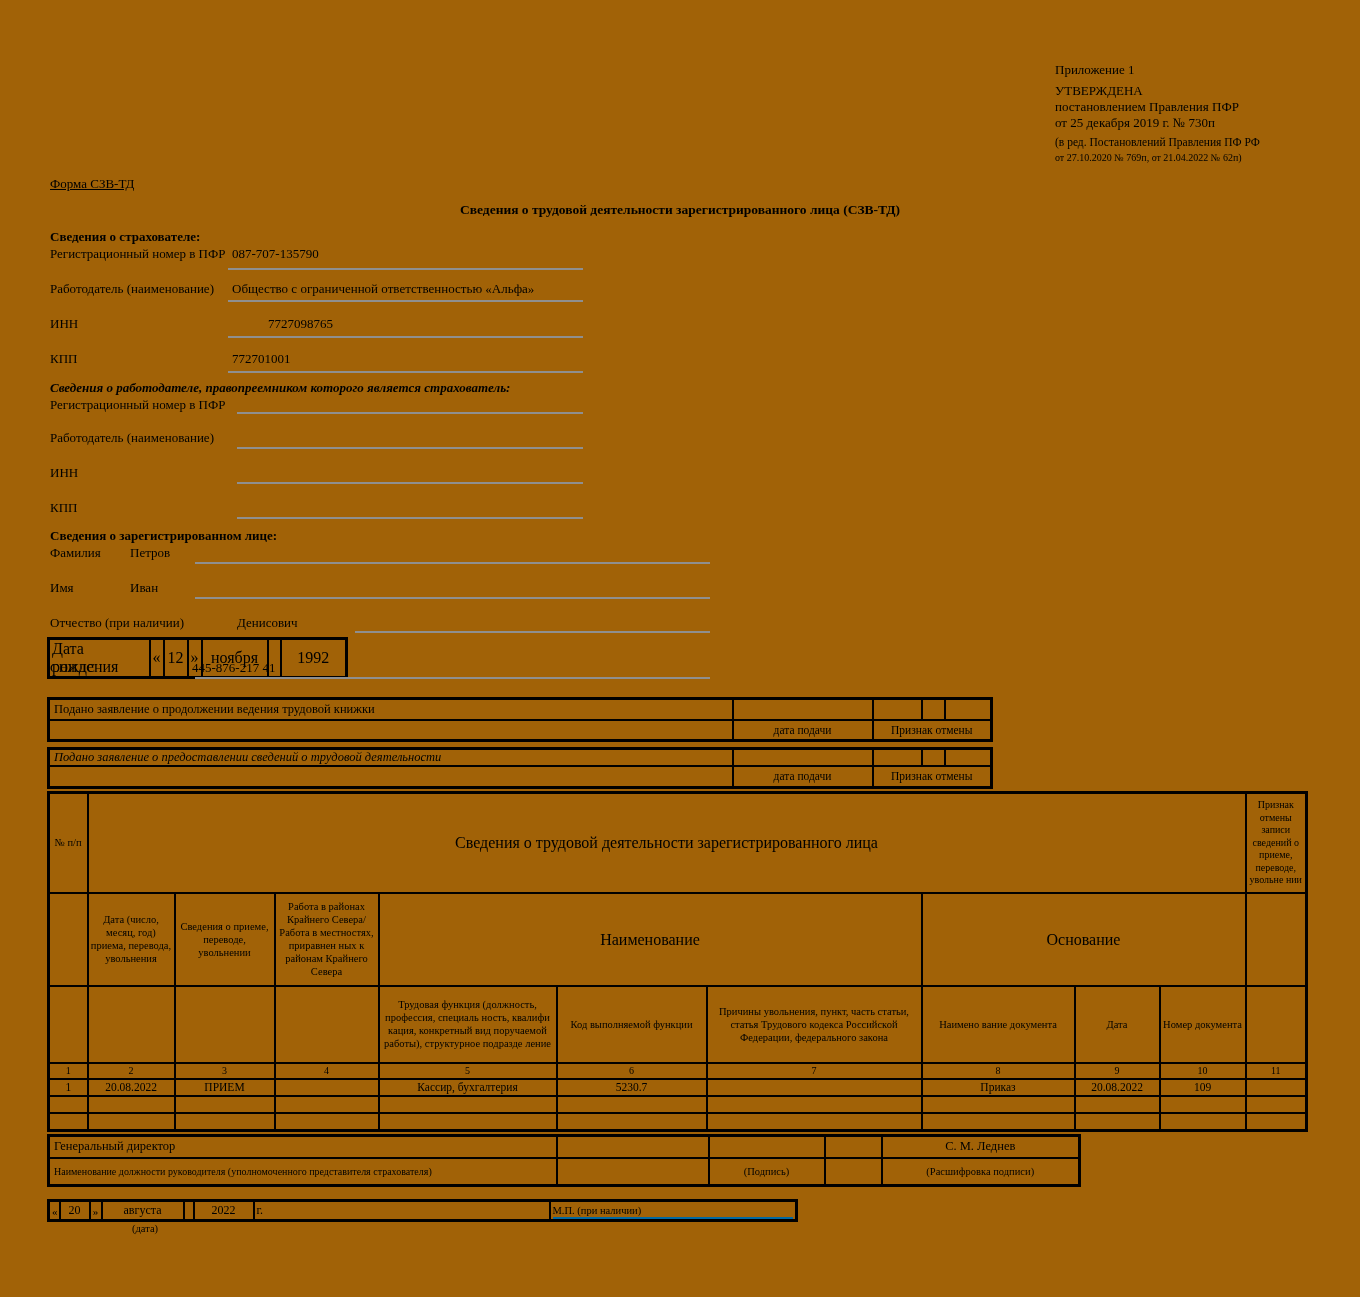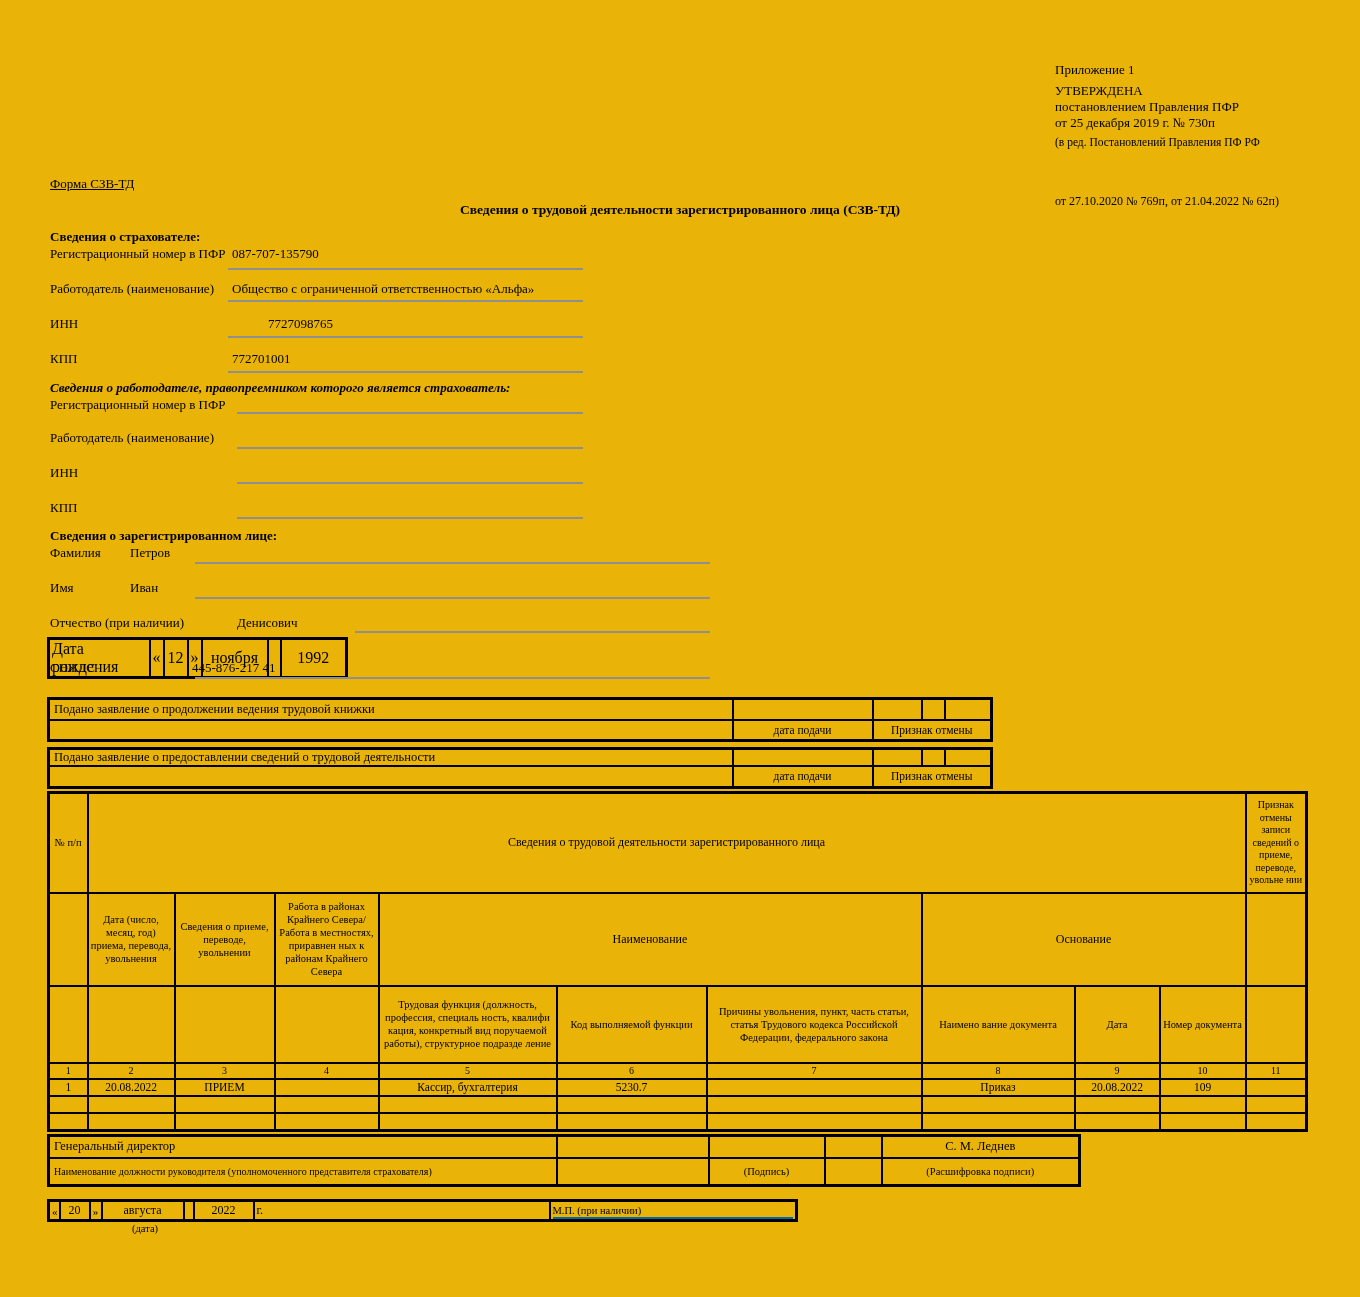--- a/index.html
+++ b/index.html
@@ -3,7 +3,7 @@
 <meta charset="utf-8">
 <style>
   html,body{margin:0;padding:0;background:#fff;}
-  .page{position:relative;width:1360px;height:1297px;background:#eab308;
+  .page{position:relative;width:1360px;height:1297px;background:#a16207;
         font-family:"Liberation Serif","DejaVu Serif",serif;color:#000;}
   .abs{position:absolute;}
   .b{font-weight:bold;}

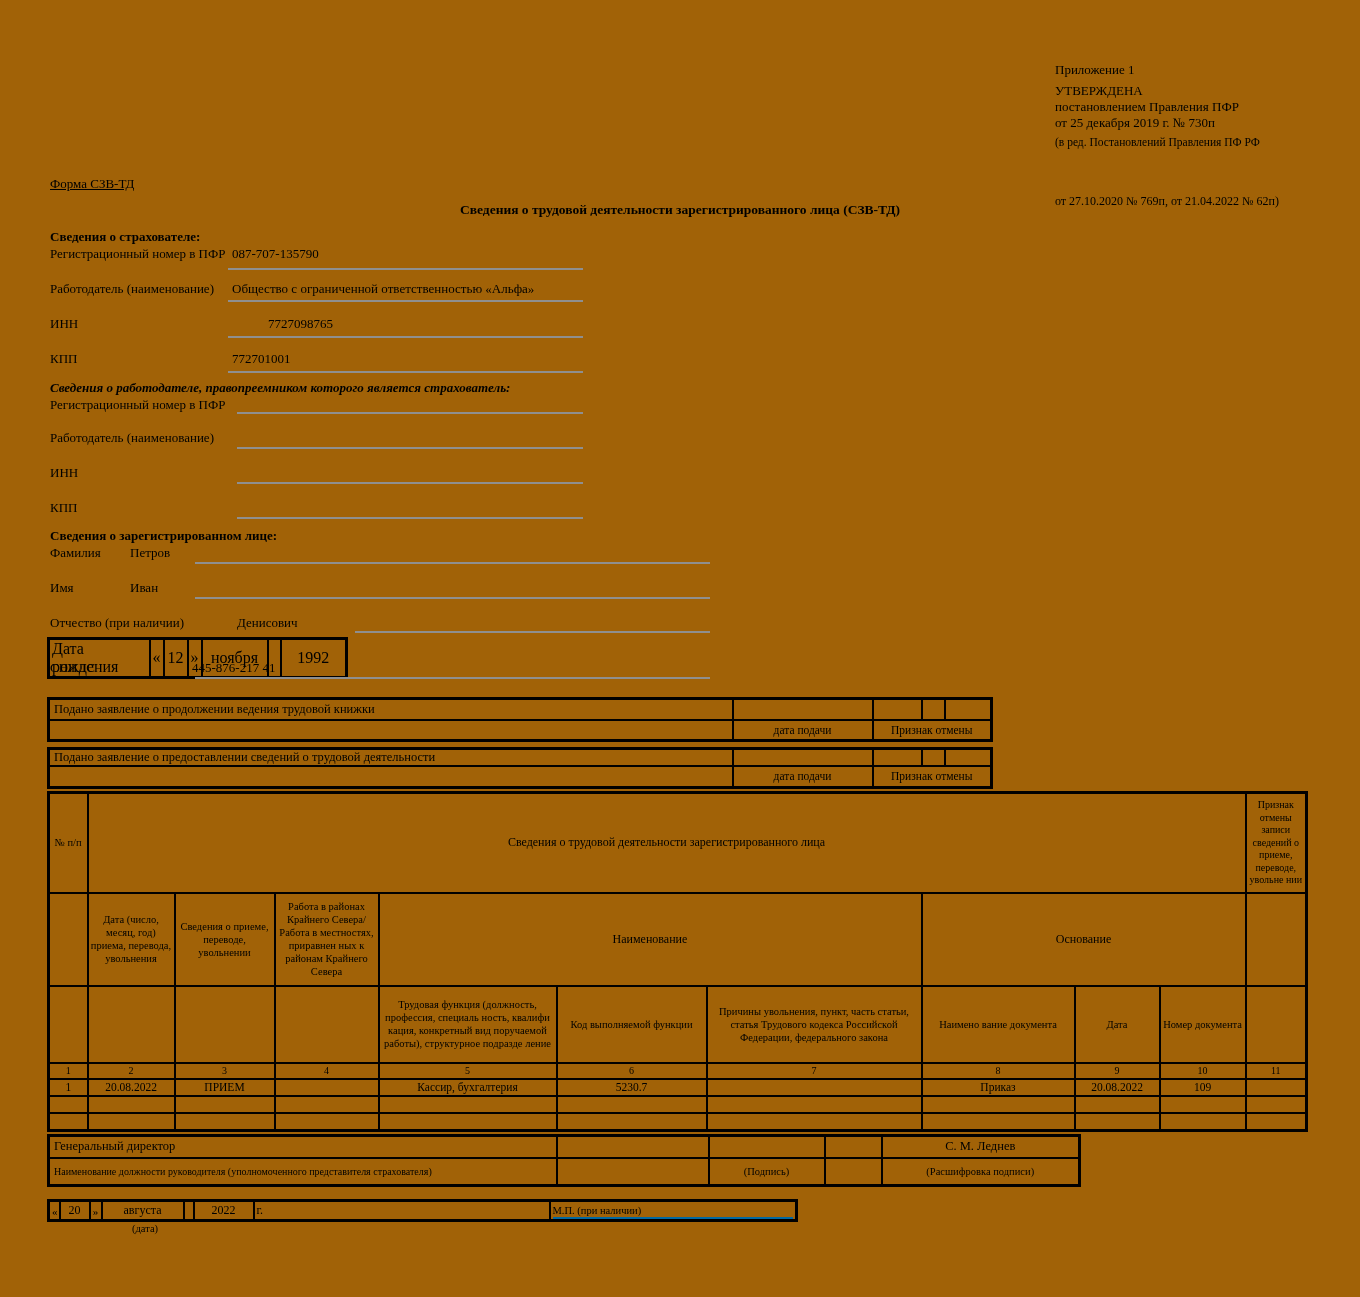--- a/index.html
+++ b/index.html
@@ -41,7 +41,7 @@
     <div>постановлением Правления ПФР</div>
     <div>от 25 декабря 2019 г. № 730п</div>
     <div style="margin-top:4px;font-size:11.5px;line-height:15px;">(в ред. Постановлений Правления ПФ РФ</div>
-    <div style="font-size:12px;line-height:15px;margin-top:44px;">от 27.10.2020 № 769п, от 21.04.2022 № 62п)</div>
+    <div style="font-size:10px;line-height:15px;">от 27.10.2020 № 769п, от 21.04.2022 № 62п)</div>
   </div>
 
   <div class="abs t13" style="left:50px;top:176px;text-decoration:underline;">Форма СЗВ-ТД</div>

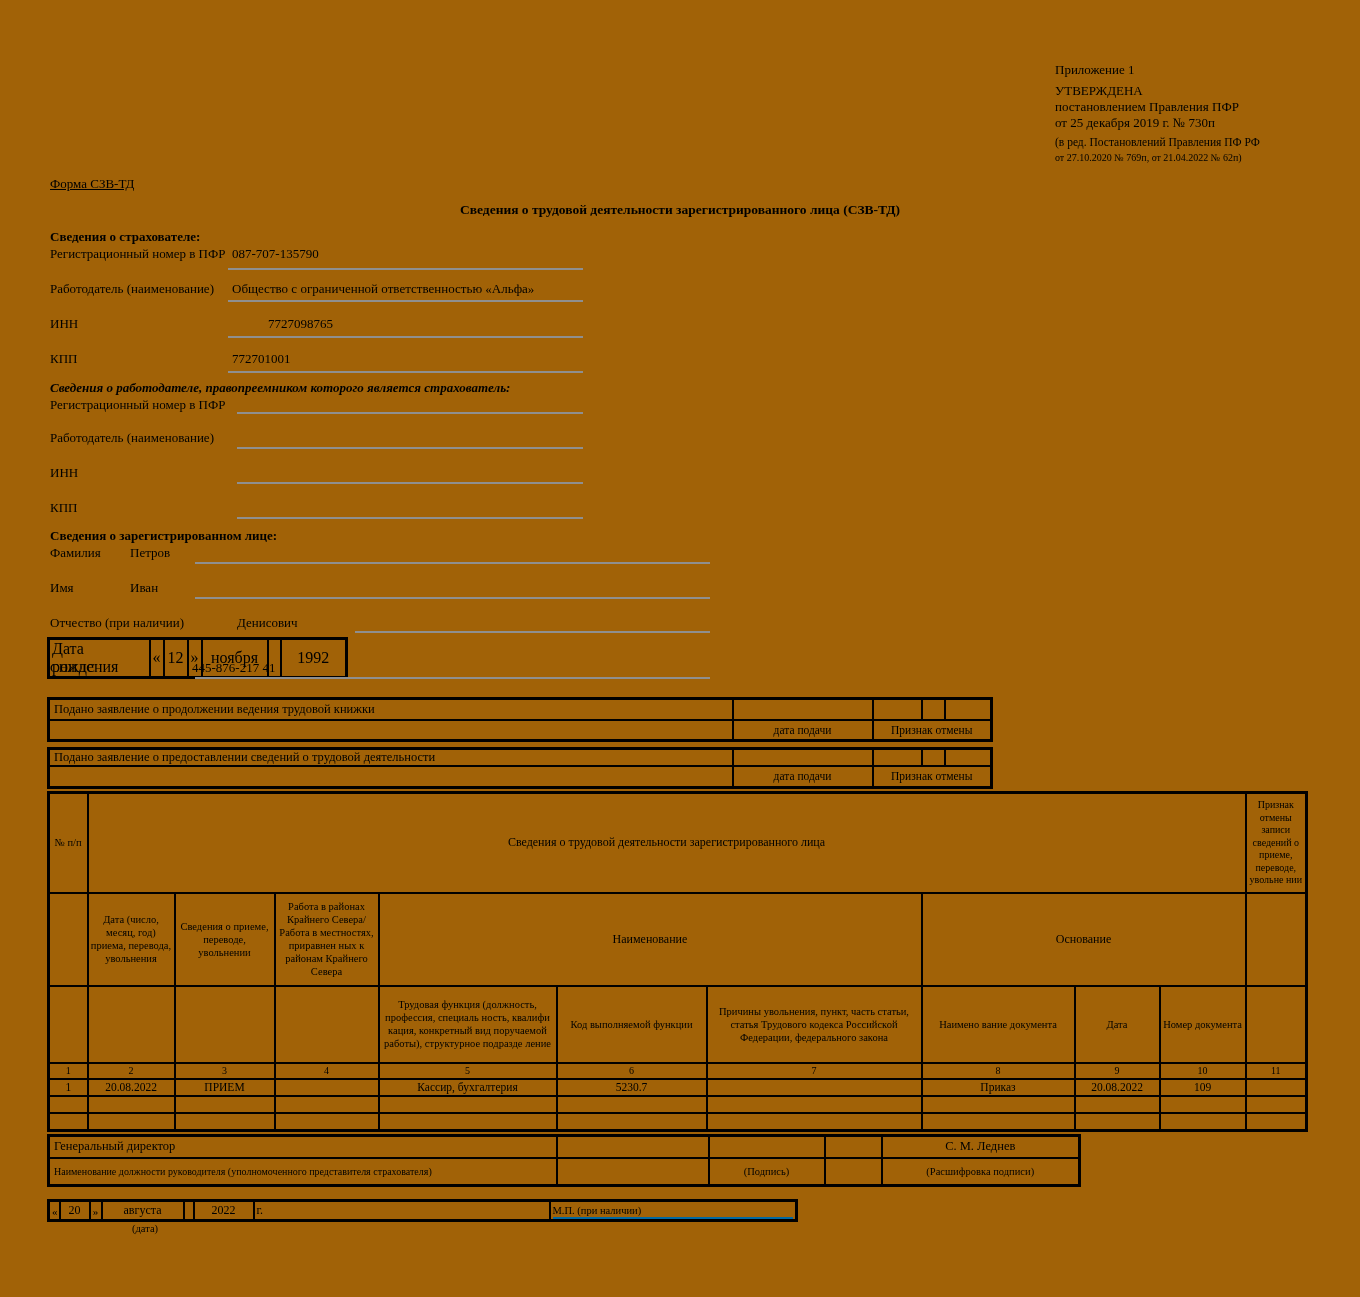--- a/index.html
+++ b/index.html
@@ -154,7 +154,7 @@
         <col style="width:47px">
       </colgroup>
     <tbody>
-        <tr style="height:15px;">
+        <tr style="height:15px;font-style:italic;">
       <td class="txt">Подано заявление о предоставлении сведений о трудовой деятельности</td>
       <td></td>
       <td></td>

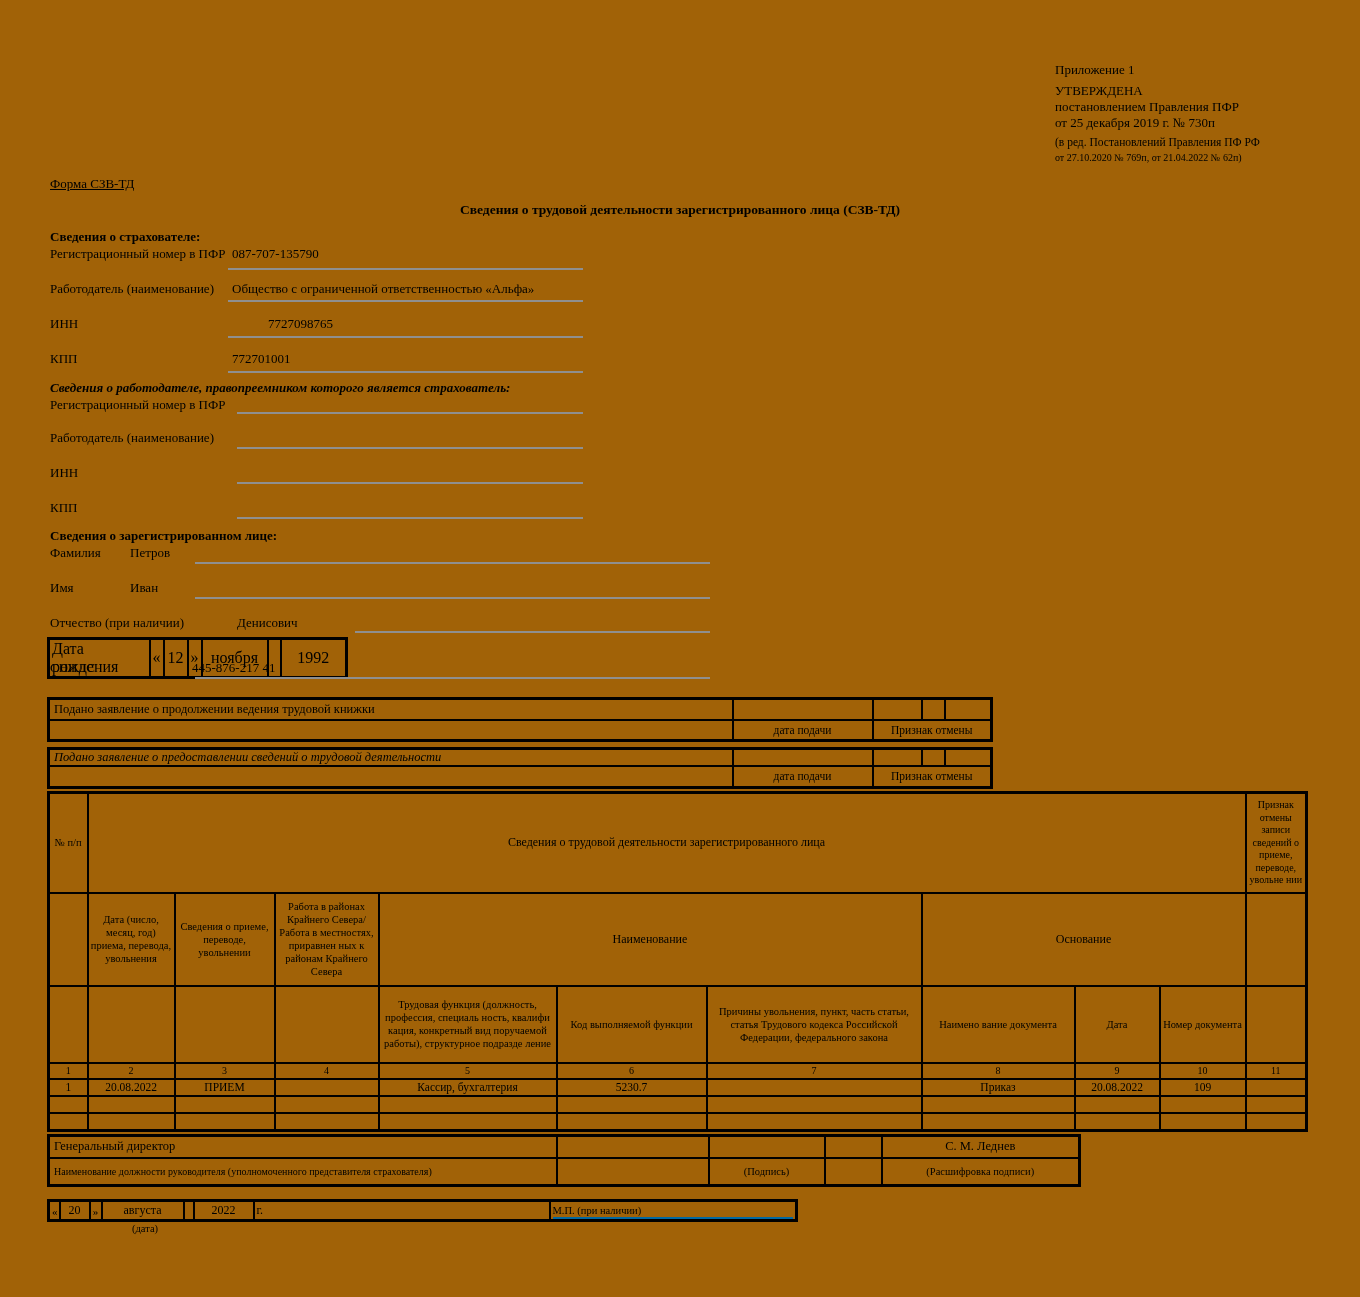--- a/index.html
+++ b/index.html
@@ -21,7 +21,7 @@
   .main td{font-size:10.5px;line-height:13px;text-align:center;vertical-align:middle;}
   .main .num{font-size:10px;height:14px;}
   .main .data{font-size:11.5px;height:15px;}
-  .main .big{font-size:12px;}
+  .main .big{font-size:16px;}
   .main .cancelh{font-size:10px;line-height:12.5px;vertical-align:middle;}
   
   .sig td{vertical-align:middle;}

